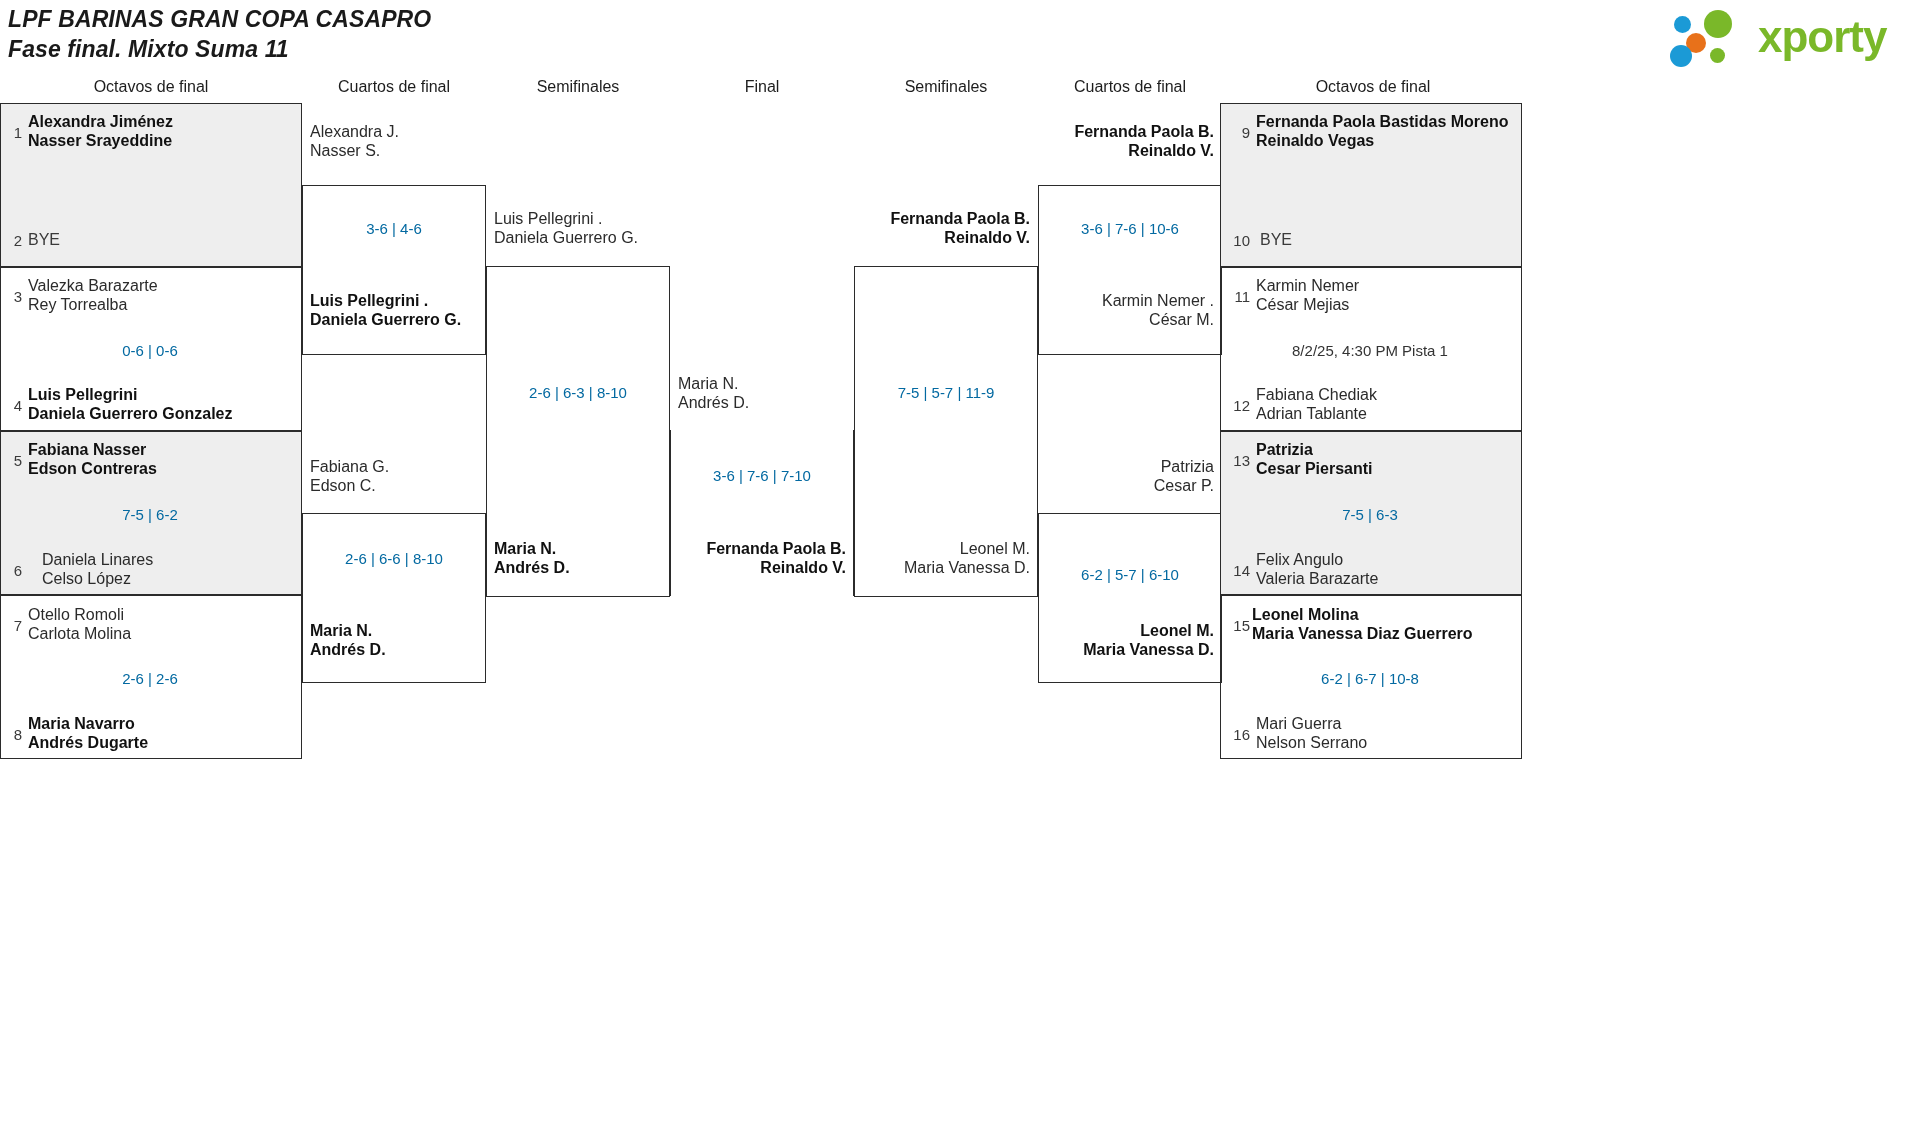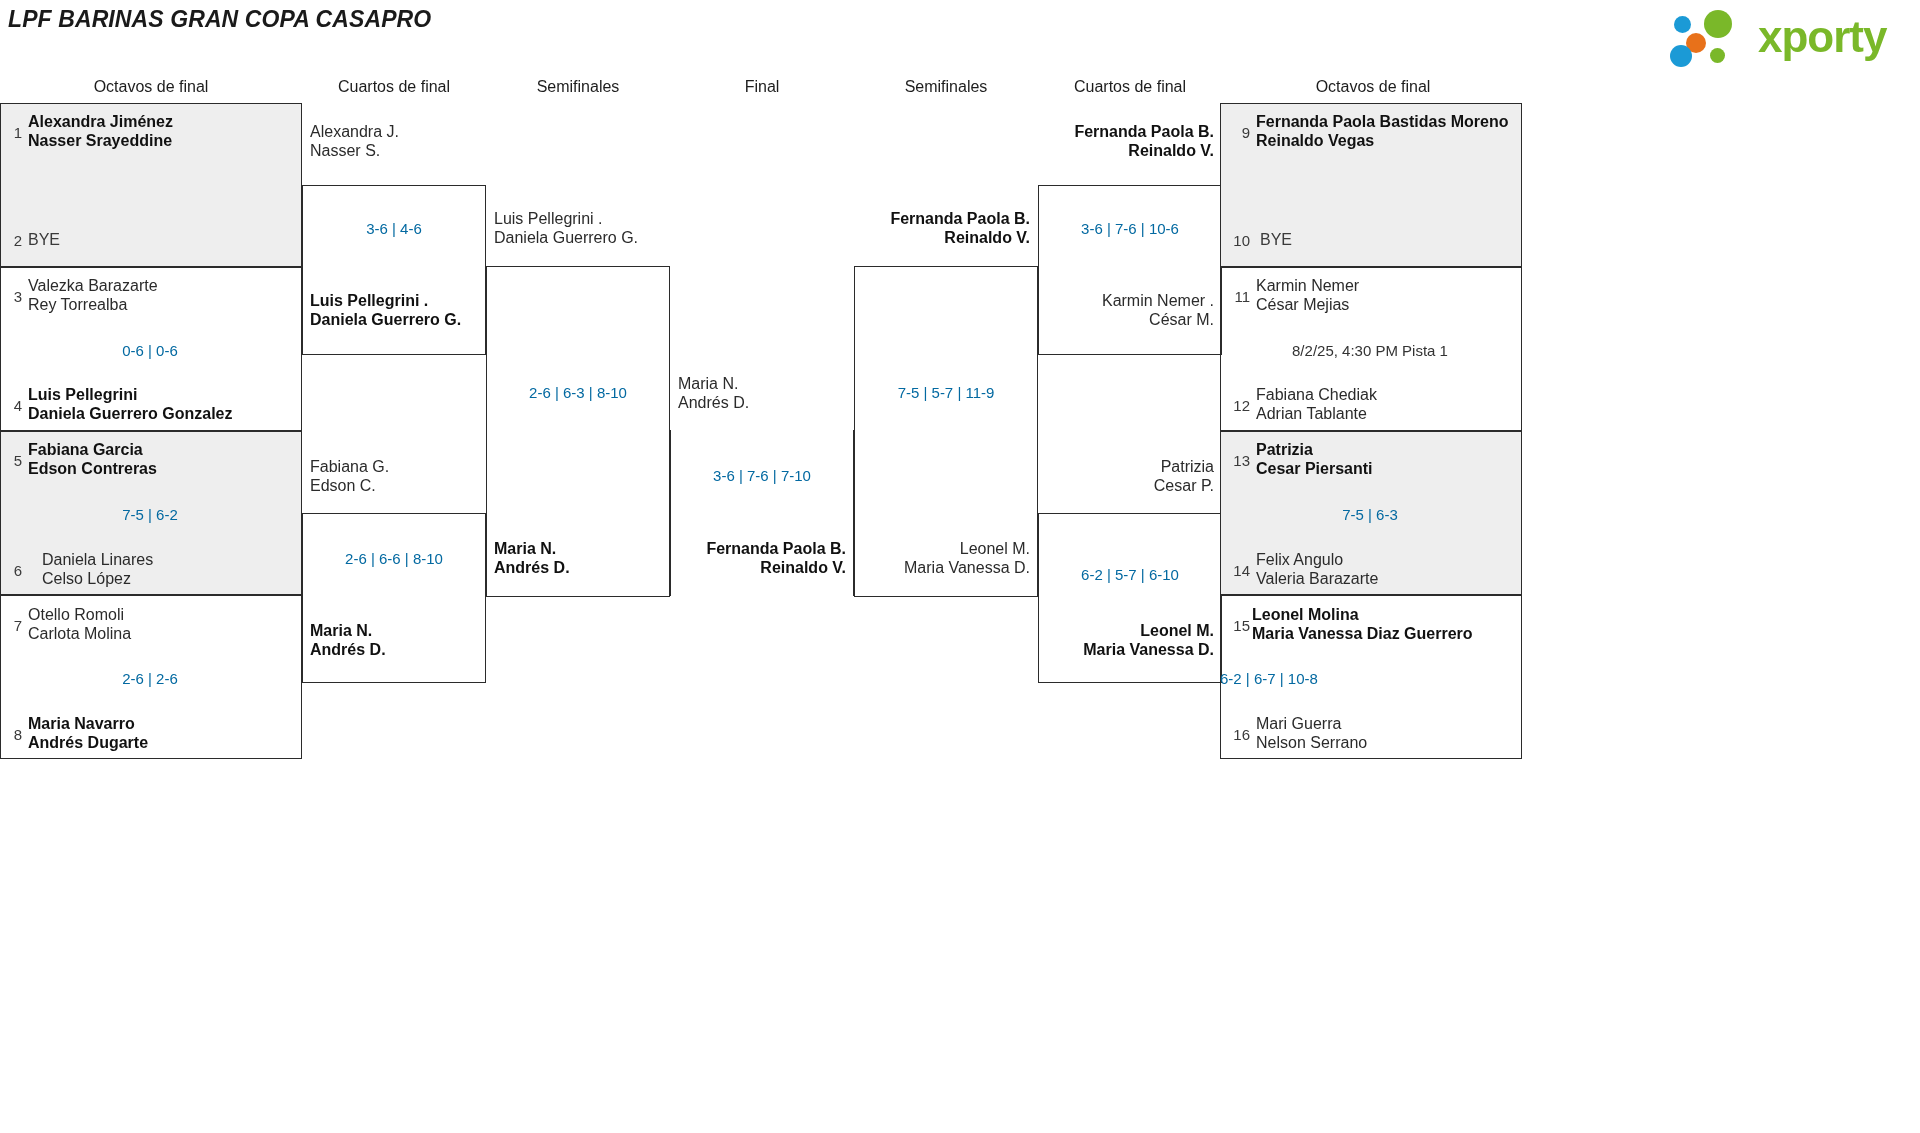--- a/index.html
+++ b/index.html
@@ -68,6 +68,7 @@
 
   <div class="hdr">
     <div class="t1">LPF BARINAS GRAN COPA CASAPRO</div>
+    <div class="t2">Fase final. Mixto Suma 11</div>
   </div>
 
   <div class="logo">

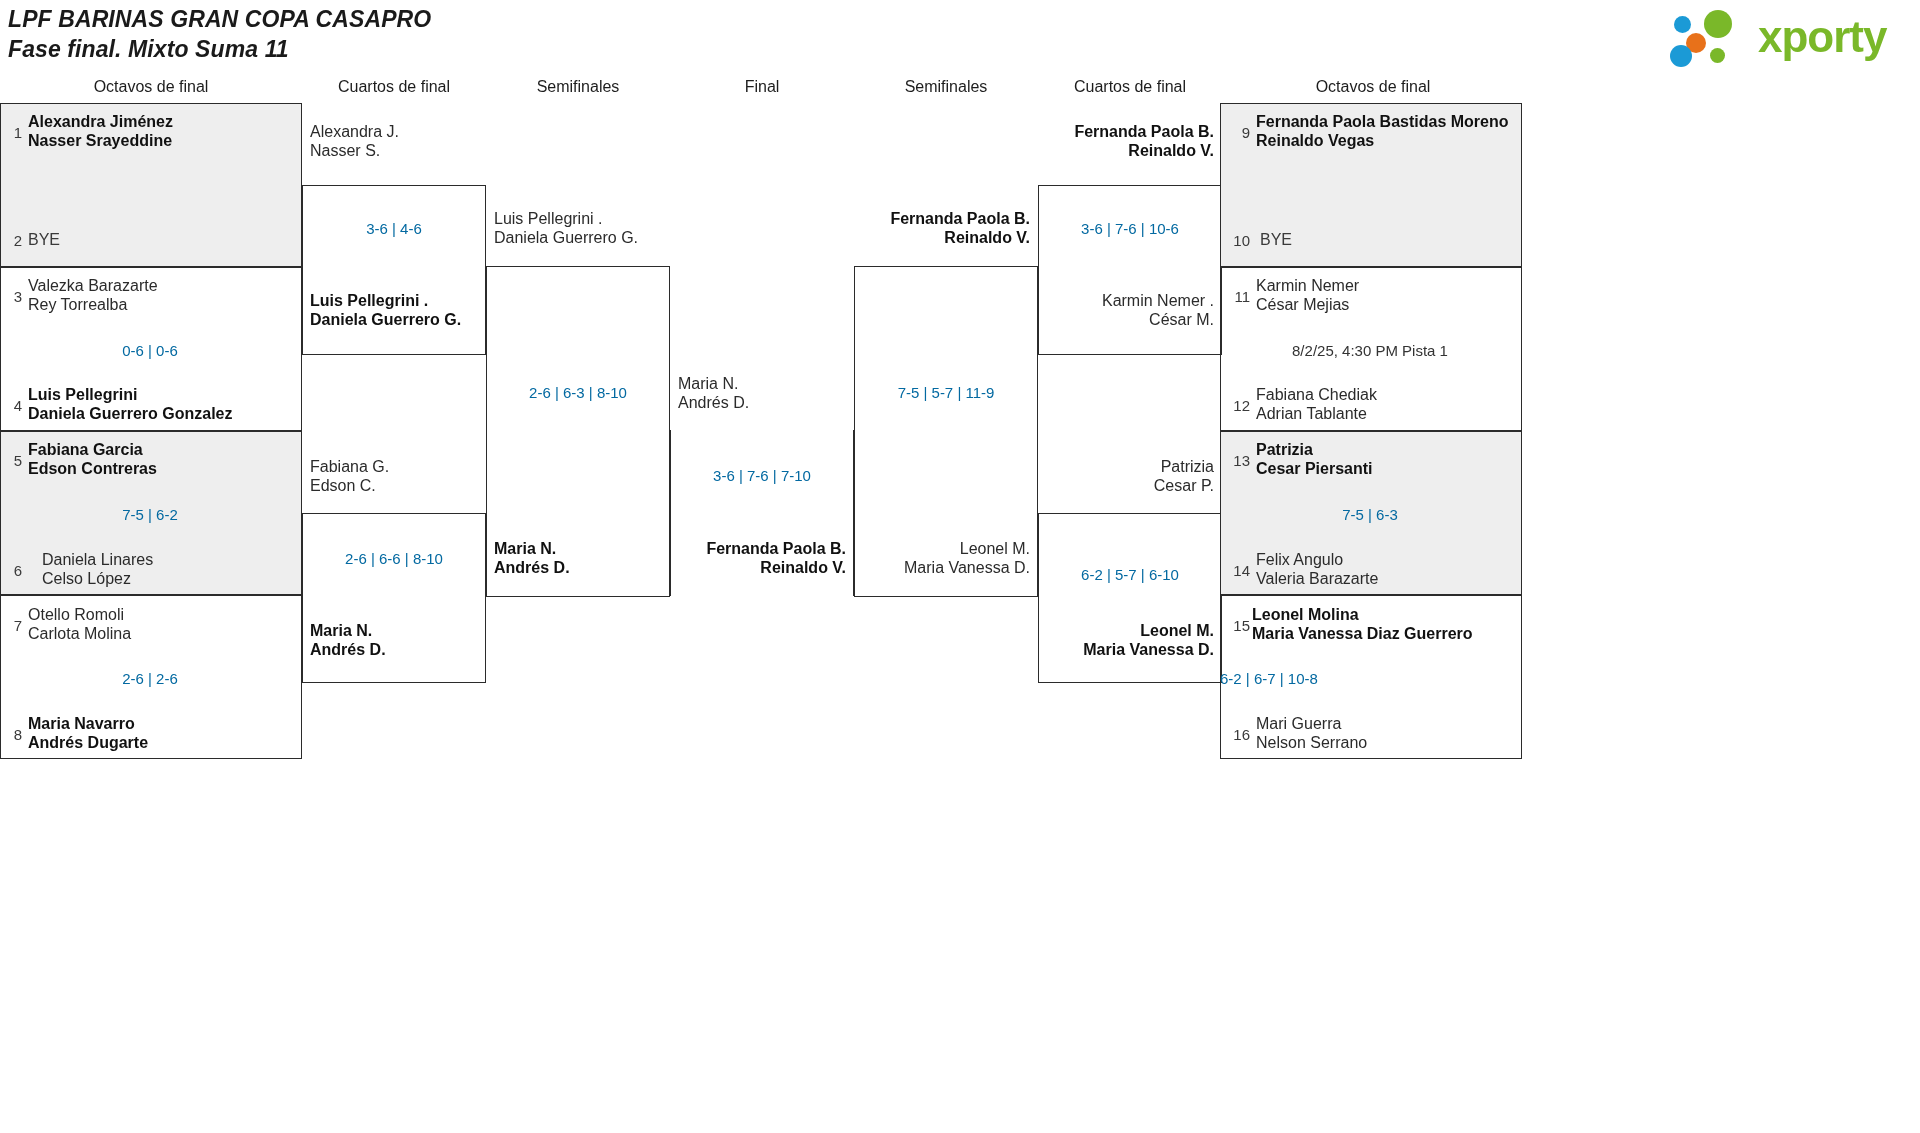--- a/index.html
+++ b/index.html
@@ -124,7 +124,7 @@
   <div class="cell" style="left:0px; top:440px; width:300px;">
     <span class="seed" style="left:0px; top:12px;">5</span>
     <span class="names win" style="left:28px; top:0px;">
-      <span>Fabiana Garcia</span><br>
+      <span>Fabiana Nasser</span><br>
       <span>Edson Contreras</span>
     </span>
   </div>

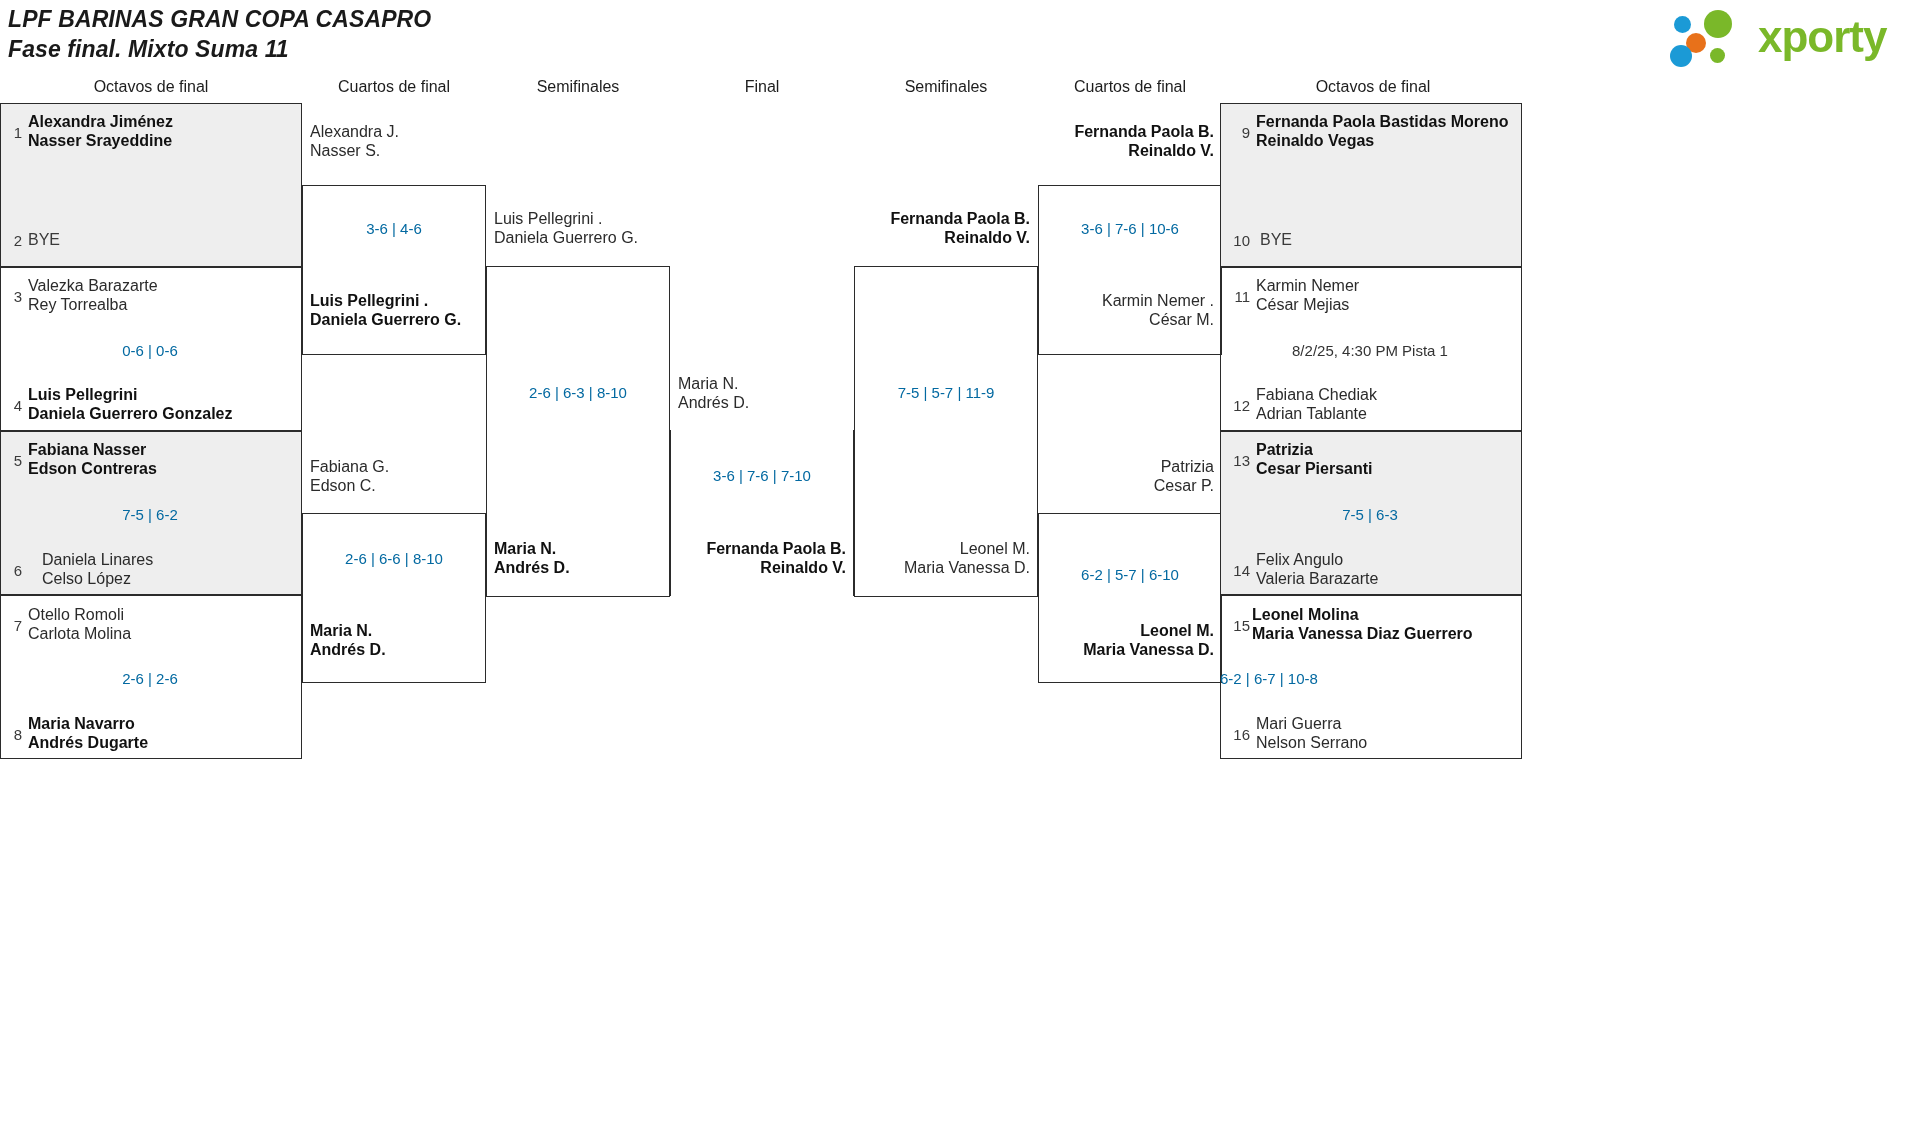--- a/index.html
+++ b/index.html
@@ -319,7 +319,7 @@
       <span>Maria Vanessa Diaz Guerrero</span>
     </span>
   </div>
-  <div class="score" style="left:1220px; top:670px; width:300px; ">6-2 | 6-7 | 10-8</div>
+  <div class="score" style="left:1220px; top:670px; width:300px; text-align:center;">6-2 | 6-7 | 10-8</div>
   <div class="cell" style="left:1228px; top:714px; width:300px;">
     <span class="seed" style="left:0px; top:12px;">16</span>
     <span class="names" style="left:28px; top:0px;">

